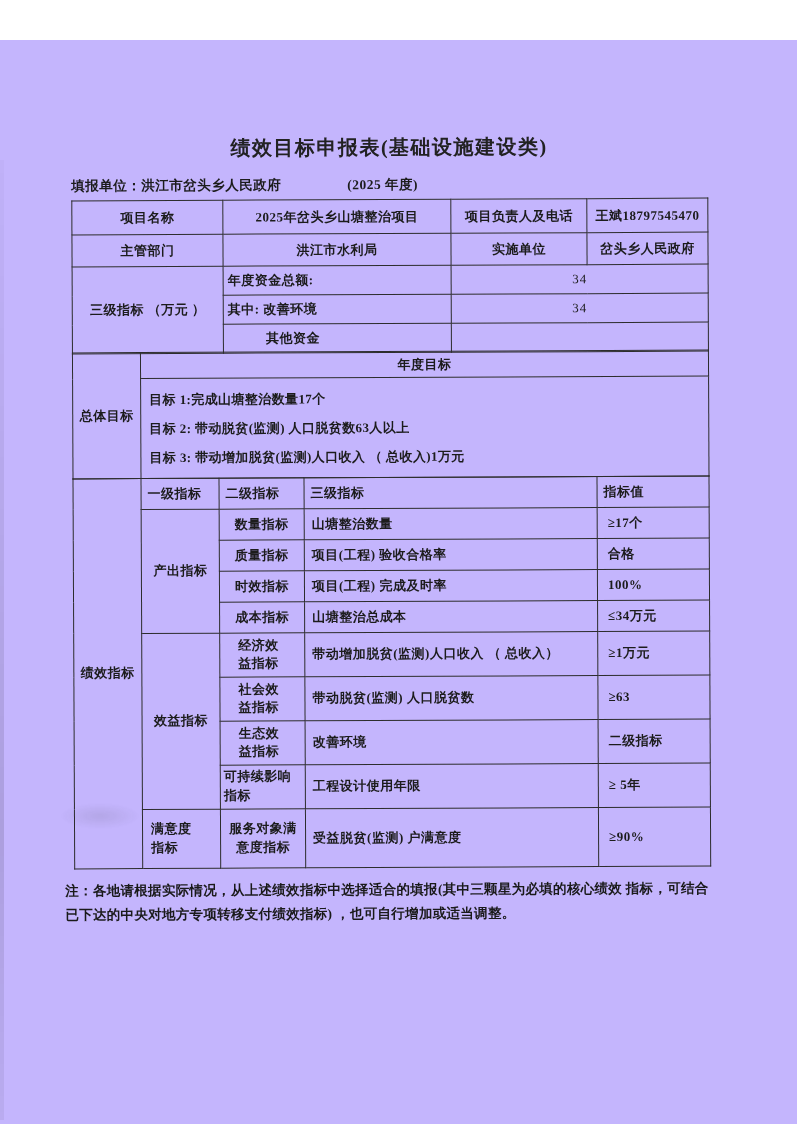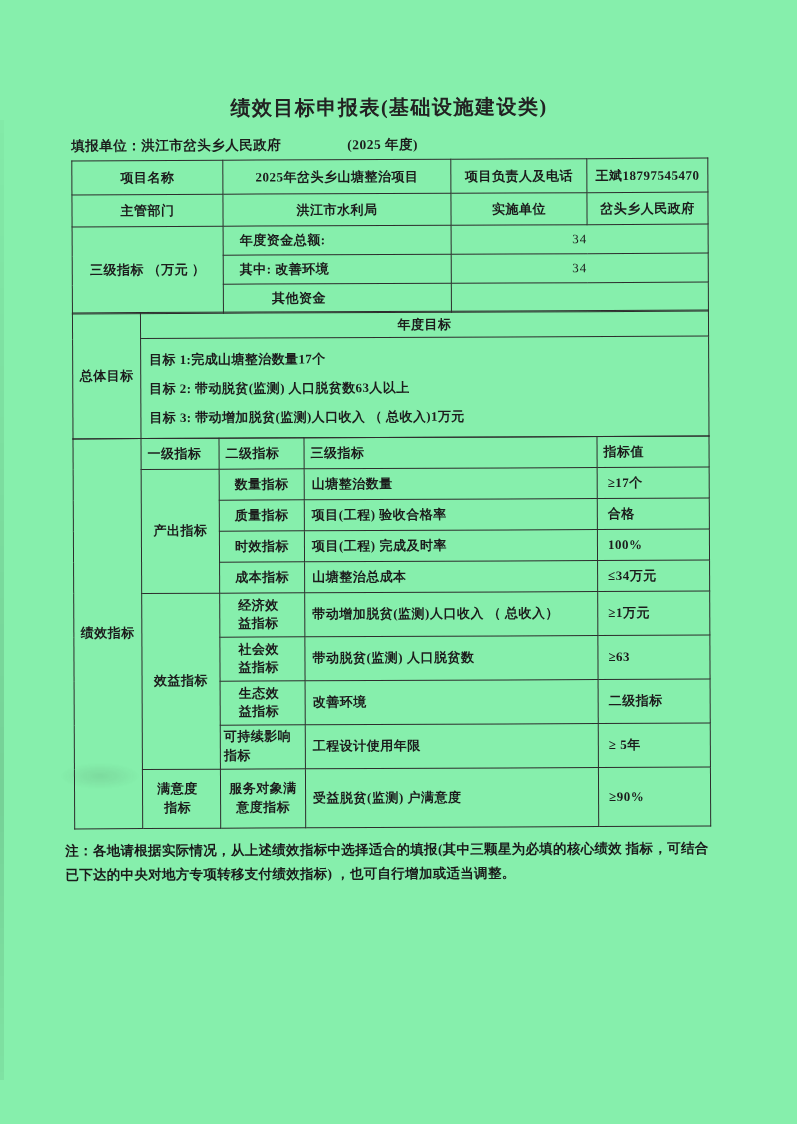--- a/index.html
+++ b/index.html
@@ -11,7 +11,7 @@
     position: relative;
     overflow: hidden;
   }
-  .sheet { position: absolute; inset: 0; background: #86efac; }
+  .sheet { position: absolute; inset: 0; background: #c4b5fd; margin-top: 40px; }
 
   
   .scan-edge {

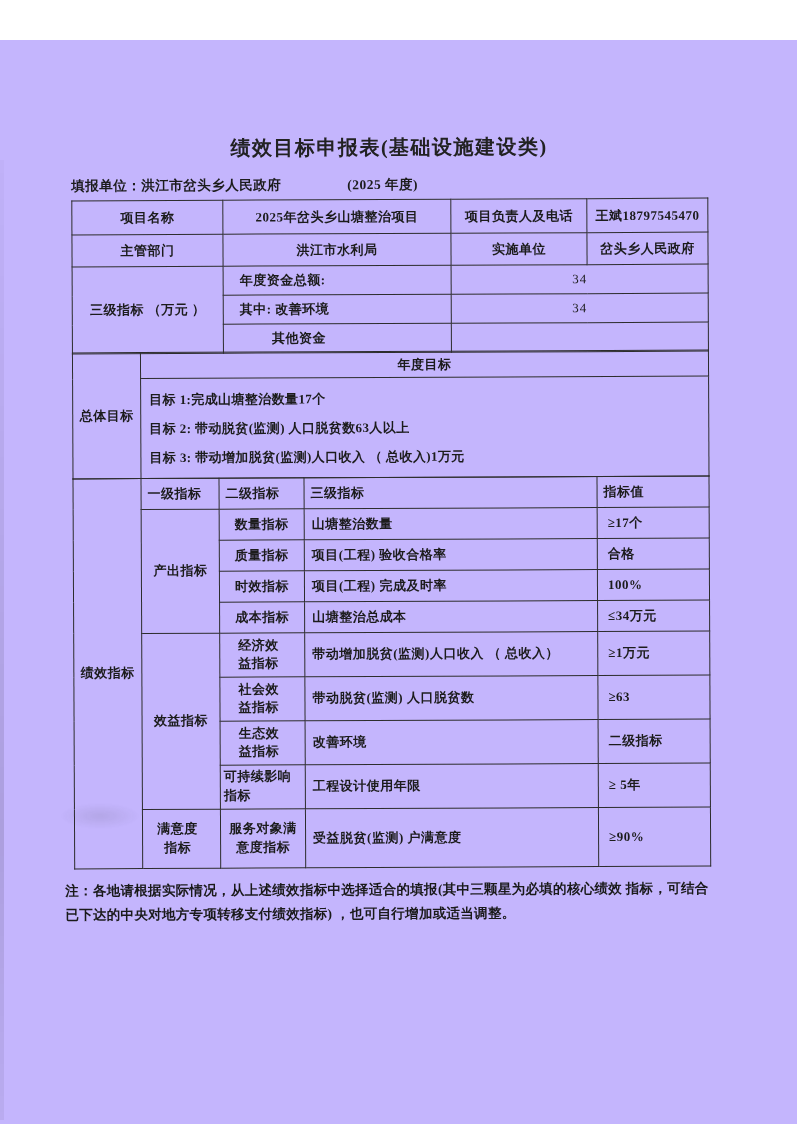--- a/index.html
+++ b/index.html
@@ -63,7 +63,7 @@
   tr.r-ben { height: 44px; }
   tr.r-sat { height: 44px; }
 
-  td.fund-name { padding-left: 16px; }
+  td.fund-name { padding-left: 4px; }
   td.fund-indent { padding-left: 24px; text-indent: 24px; font-family: Liberation Mono, monospace; }
 
   .goals-box { padding: 4px 2px; }

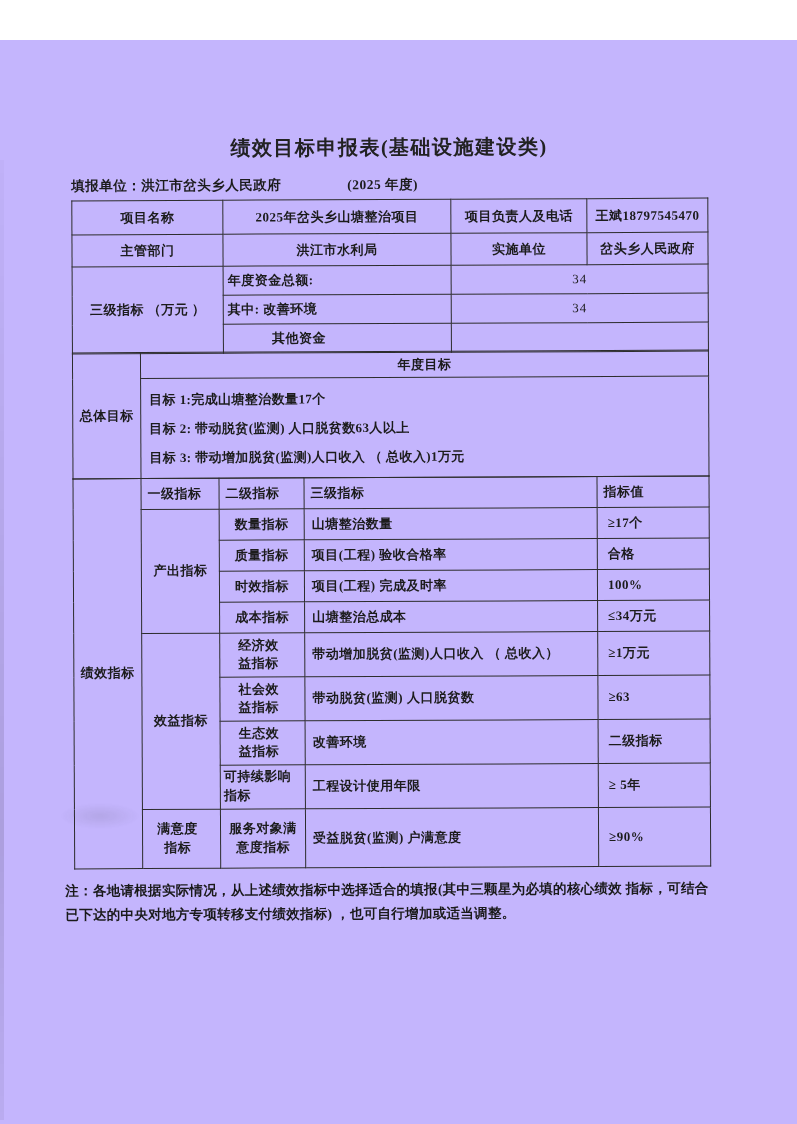--- a/index.html
+++ b/index.html
@@ -64,7 +64,7 @@
   tr.r-sat { height: 44px; }
 
   td.fund-name { padding-left: 4px; }
-  td.fund-indent { padding-left: 24px; text-indent: 24px; font-family: Liberation Mono, monospace; }
+  td.fund-indent { padding-left: 18px; text-indent: 24px; font-family: Liberation Mono, monospace; }
 
   .goals-box { padding: 4px 2px; }
   .goal-line { line-height: 29px; letter-spacing: 0.4px; }

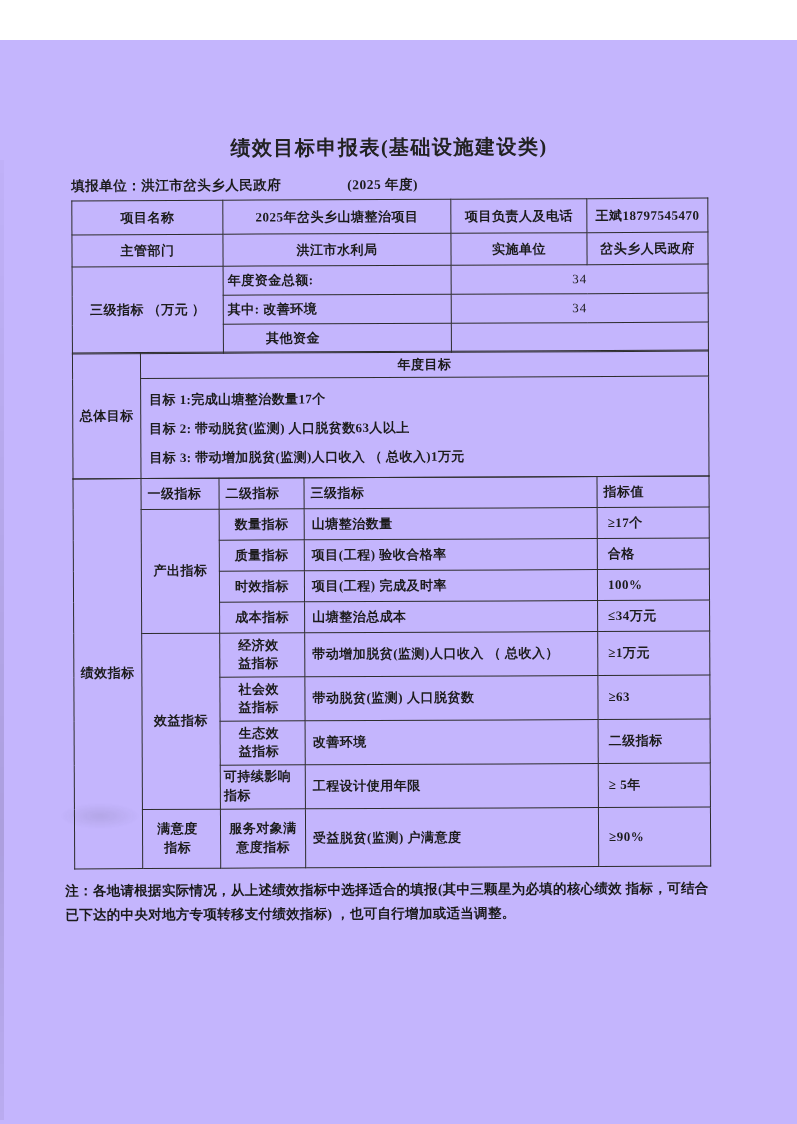--- a/index.html
+++ b/index.html
@@ -69,7 +69,7 @@
   .goals-box { padding: 4px 2px; }
   .goal-line { line-height: 29px; letter-spacing: 0.4px; }
 
-  td.l1-sat { padding: 2px 16px 2px 8px; line-height: 1.45; text-align: center; }
+  td.l1-sat { padding: 2px 16px 2px 8px; line-height: 1.45; }
   td.l2-wrap { padding: 2px 12px 2px 3px; line-height: 1.45; }
   td.l2-one { padding: 2px 18px; }
   td.l2-sat { padding: 10px 2px; line-height: 1.45; text-align: center; }

